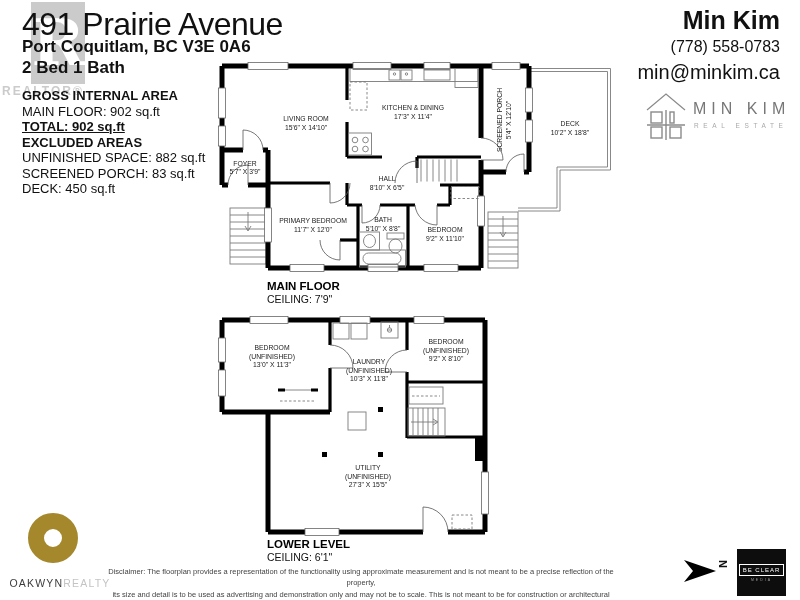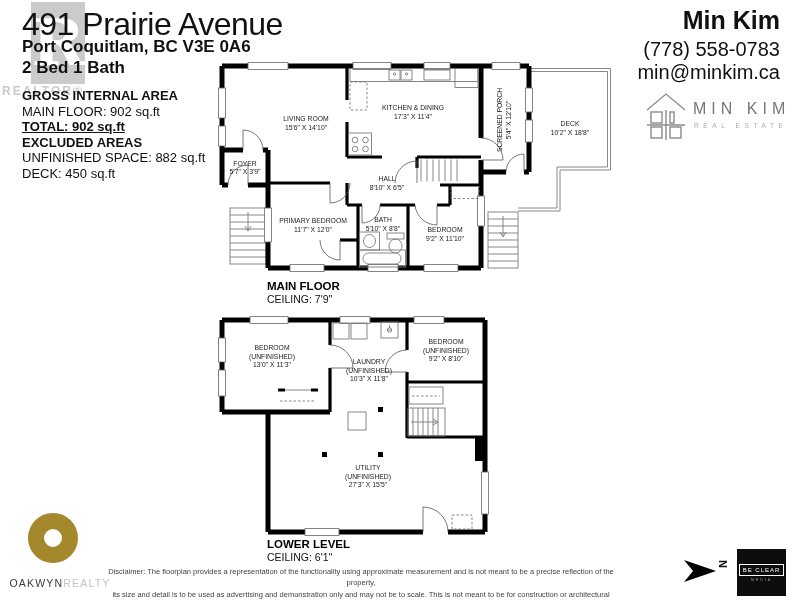--- a/index.html
+++ b/index.html
@@ -19,7 +19,7 @@
   .wm-text{position:absolute;left:2px;top:84px;font-size:12px;font-weight:bold;color:#cbcbcb;letter-spacing:2px;z-index:0;}
   
   .agent-name{position:absolute;right:20px;top:6px;font-size:25px;font-weight:bold;text-align:right;z-index:2;}
-  .agent-phone{position:absolute;right:20px;top:38px;font-size:20px;text-align:right;z-index:2;}
+  .agent-phone{position:absolute;right:20px;top:38px;font-size:16px;text-align:right;z-index:2;}
   .agent-email{position:absolute;right:20px;top:61px;font-size:20px;text-align:right;z-index:2;}
   .brand{position:absolute;left:643px;top:88px;width:150px;height:56px;z-index:2;}
   .brand-name{position:absolute;left:50px;top:12px;font-size:16px;letter-spacing:5px;color:#777;white-space:nowrap;}

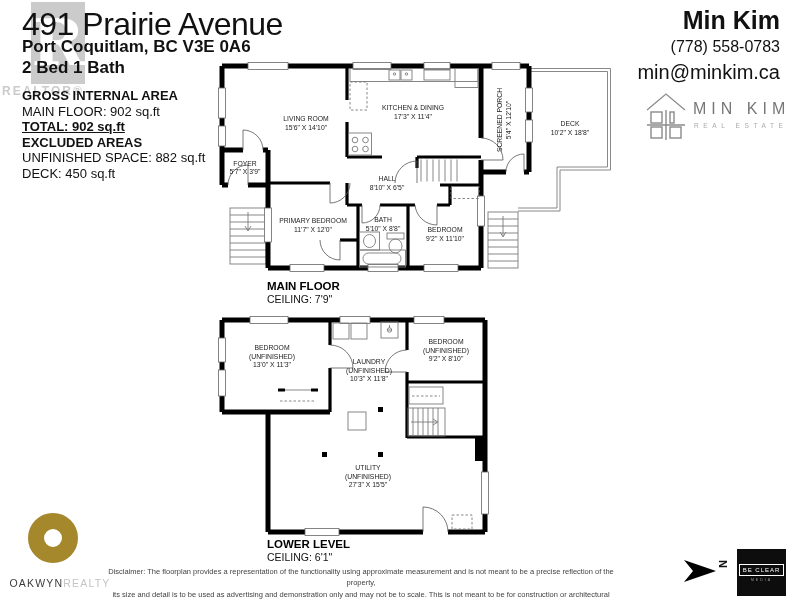--- a/index.html
+++ b/index.html
@@ -70,6 +70,7 @@
     <div class="u">TOTAL: 902 sq.ft</div>
     <div class="b">EXCLUDED AREAS</div>
     <div>UNFINISHED SPACE: 882 sq.ft</div>
+    <div>SCREENED PORCH: 83 sq.ft</div>
     <div>DECK: 450 sq.ft</div>
   </div>
 

